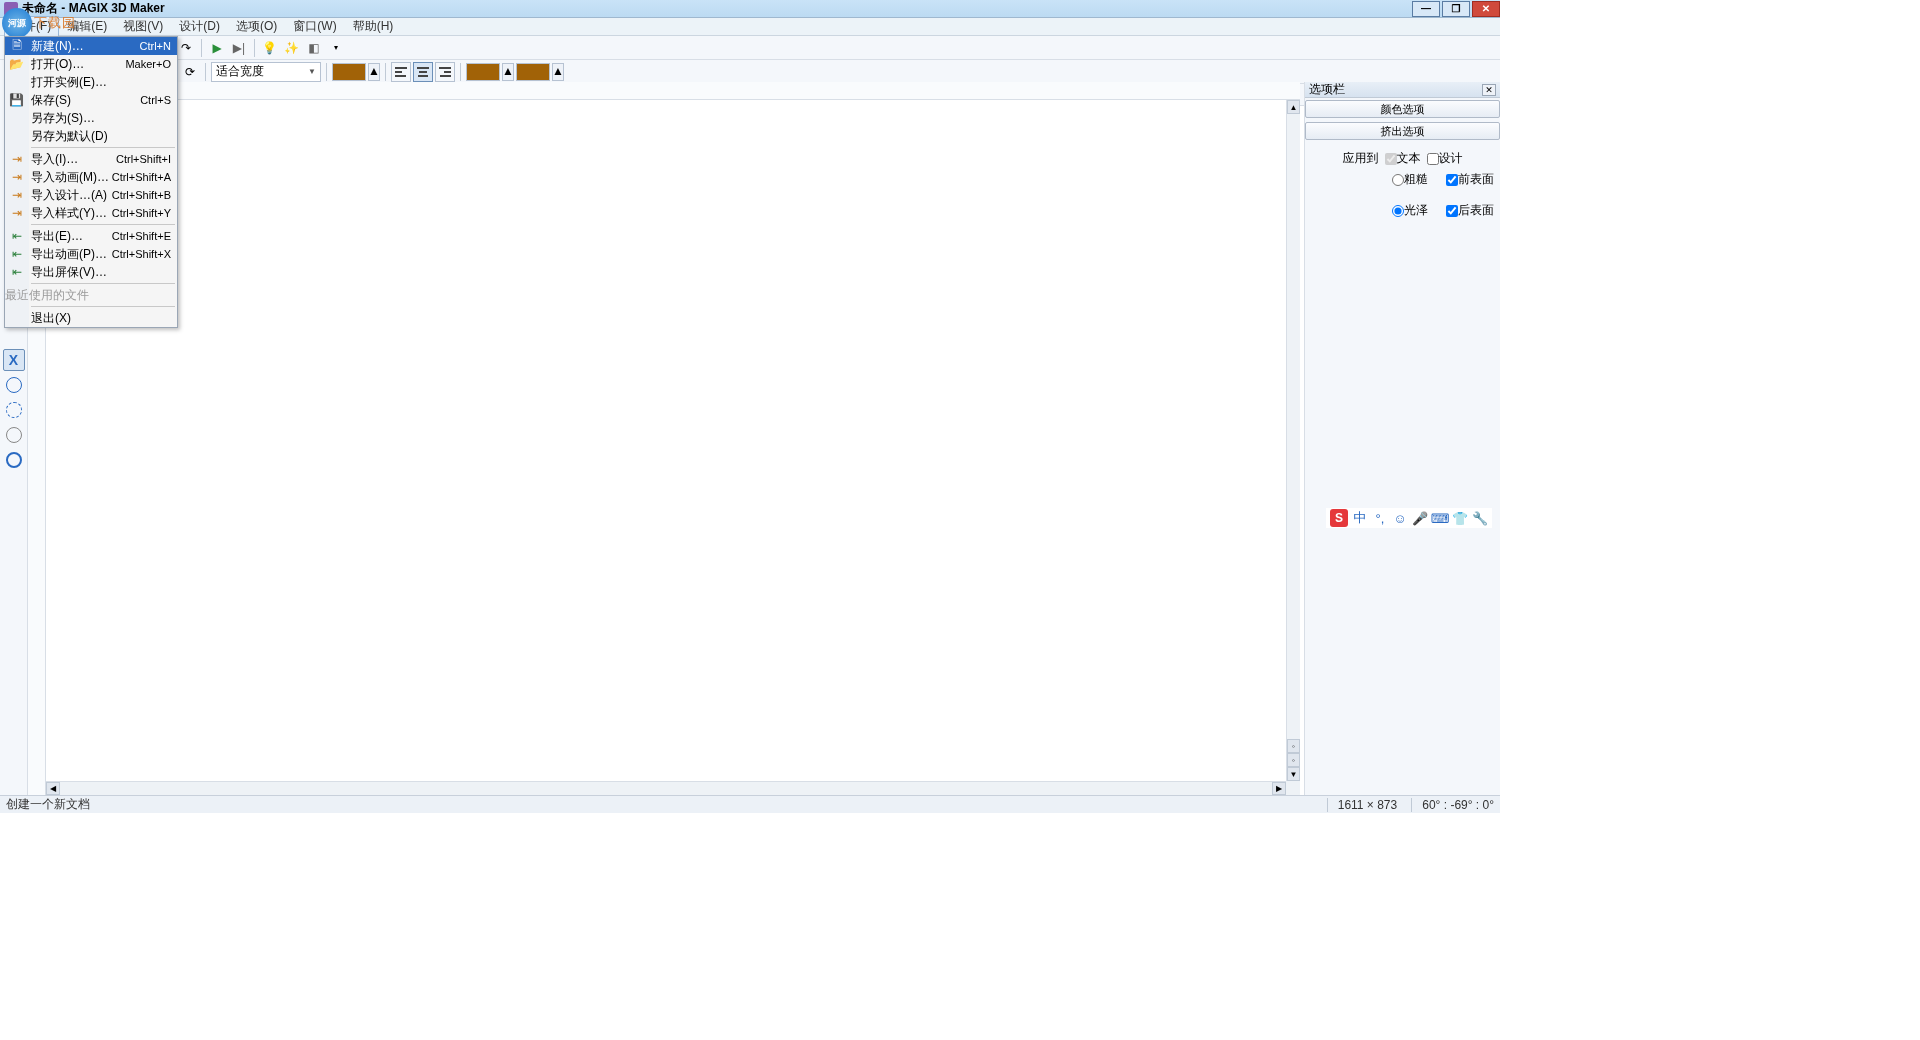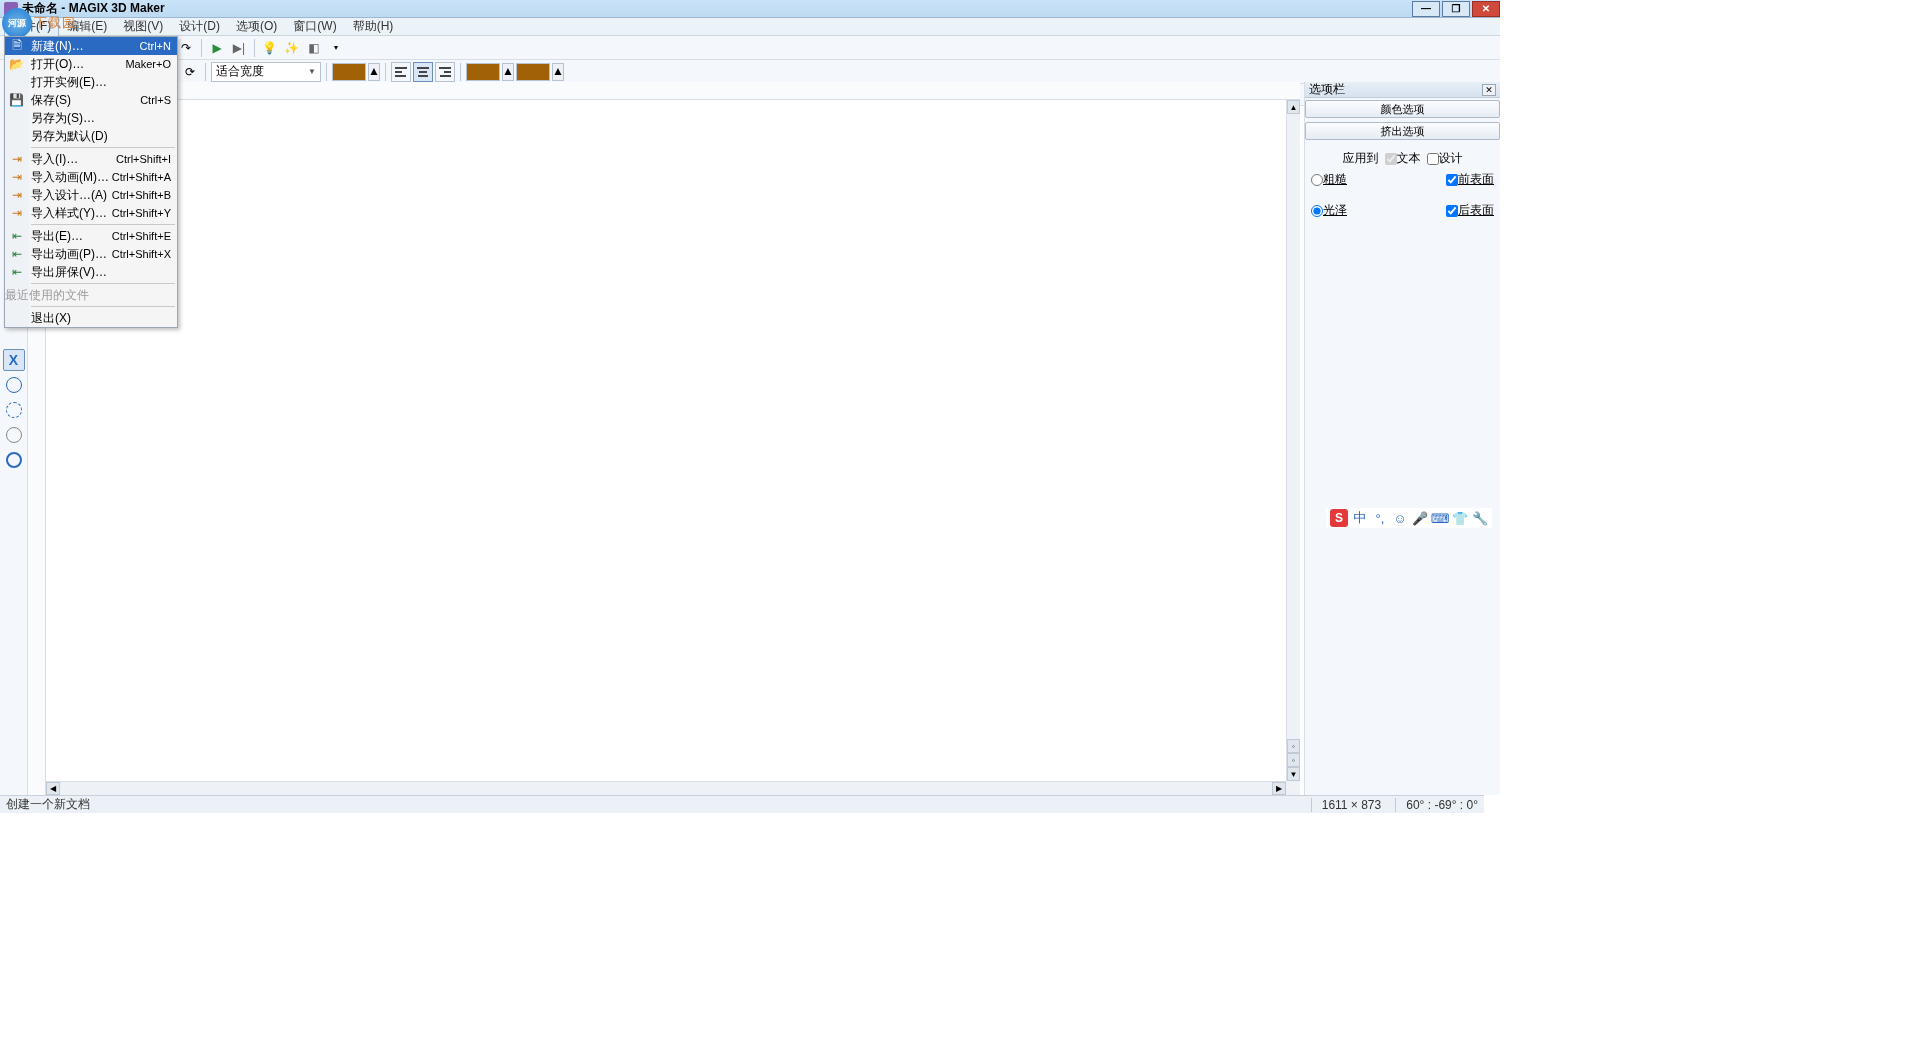--- a/index.html
+++ b/index.html
@@ -359,7 +359,7 @@
           <span>设计</span>
         </label>
     </div>
-    <div class="rp-row" style="justify-content:space-between;gap:18px;text-decoration:underline;">
+    <div class="rp-row" style="justify-content:flex-end;gap:18px;">
       <div>
         <label class="rp-chk">
             <input type="radio" name="surf" style="">

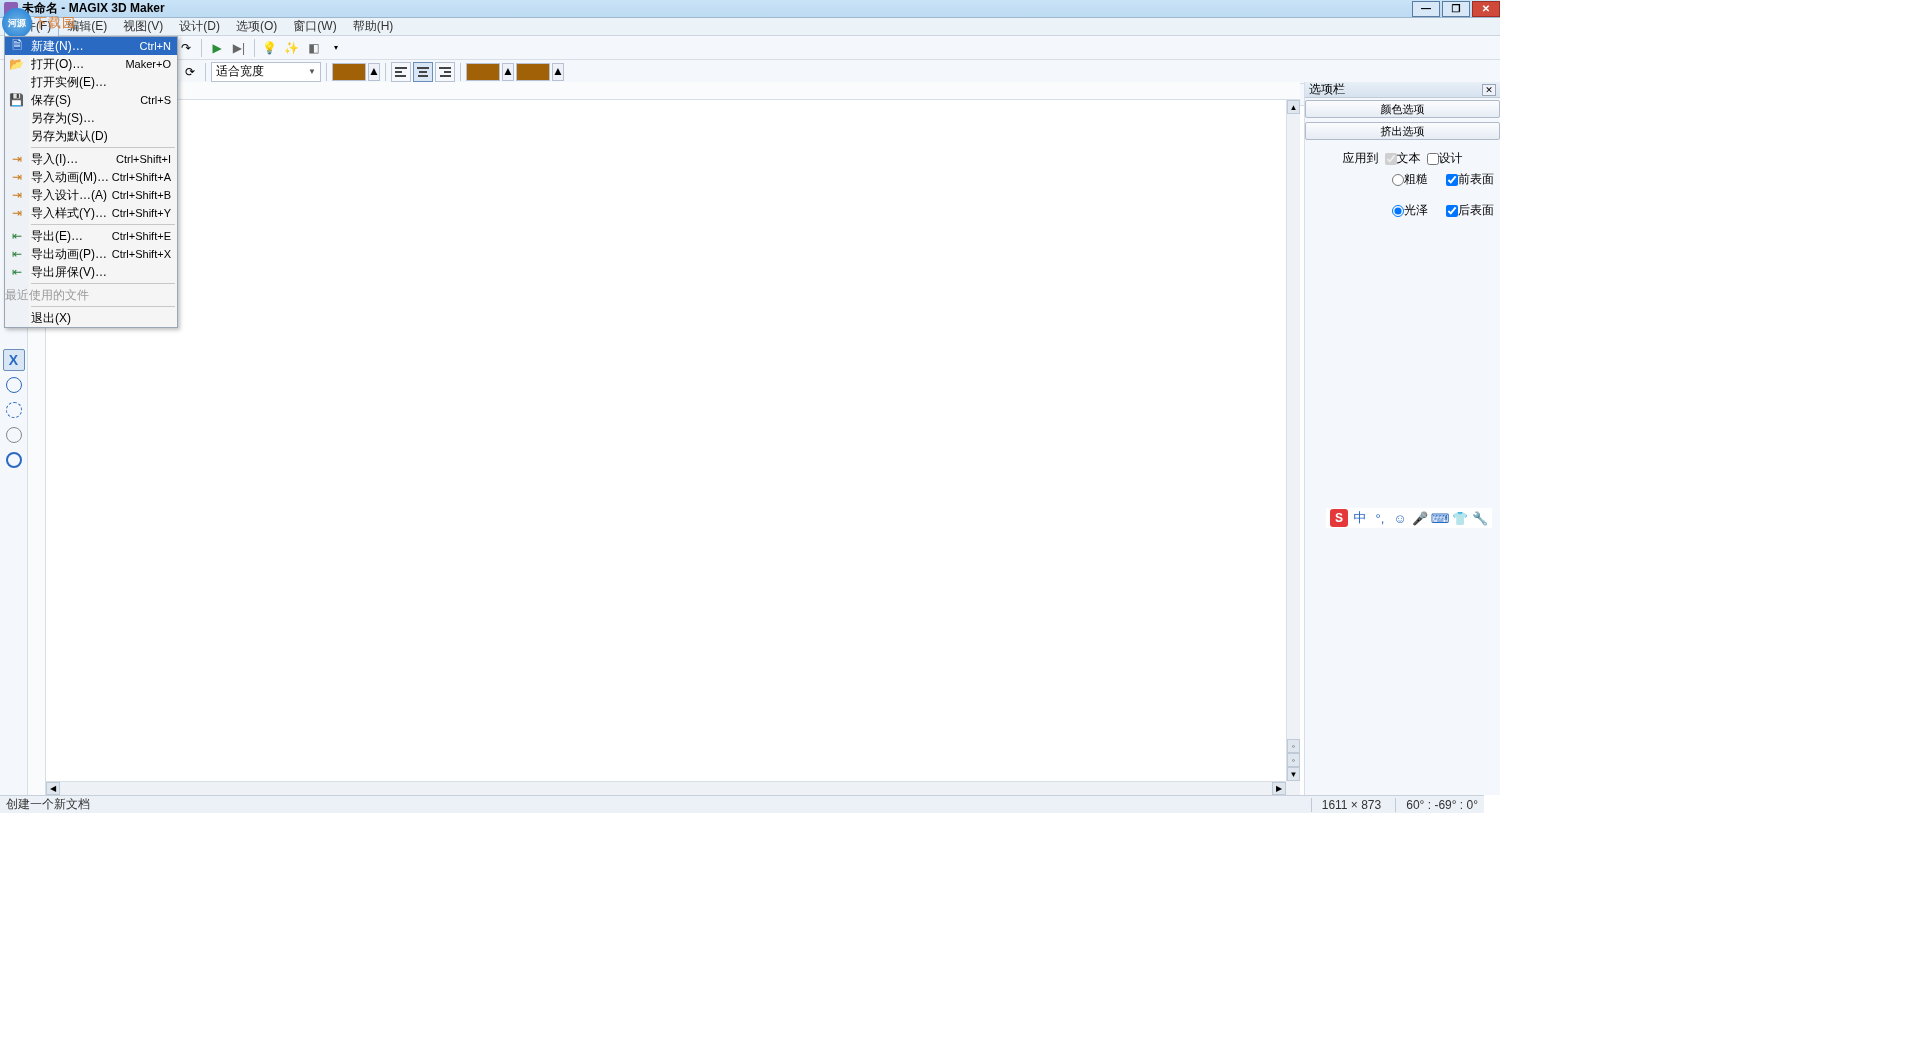--- a/index.html
+++ b/index.html
@@ -92,7 +92,7 @@
 .ime-bar .ime-i{width:16px;height:16px;display:flex;align-items:center;justify-content:center;color:#2a6ac2;font-size:13px;cursor:pointer;}
 
 
-.status-bar{position:absolute;left:0;right:16px;bottom:0;height:18px;background:#ecf1f7;border-top:1px solid #c8d0db;display:flex;align-items:center;padding:0 6px;font-size:11px;color:#333;}
+.status-bar{position:absolute;left:0;right:0;bottom:0;height:18px;background:#ecf1f7;border-top:1px solid #c8d0db;display:flex;align-items:center;padding:0 6px;font-size:11px;color:#333;}
 .status-bar .sb-right{margin-left:auto;display:flex;gap:14px;}
 .status-bar .sb-cell{border-left:1px solid #c0cad6;padding-left:10px;}
 </style>

